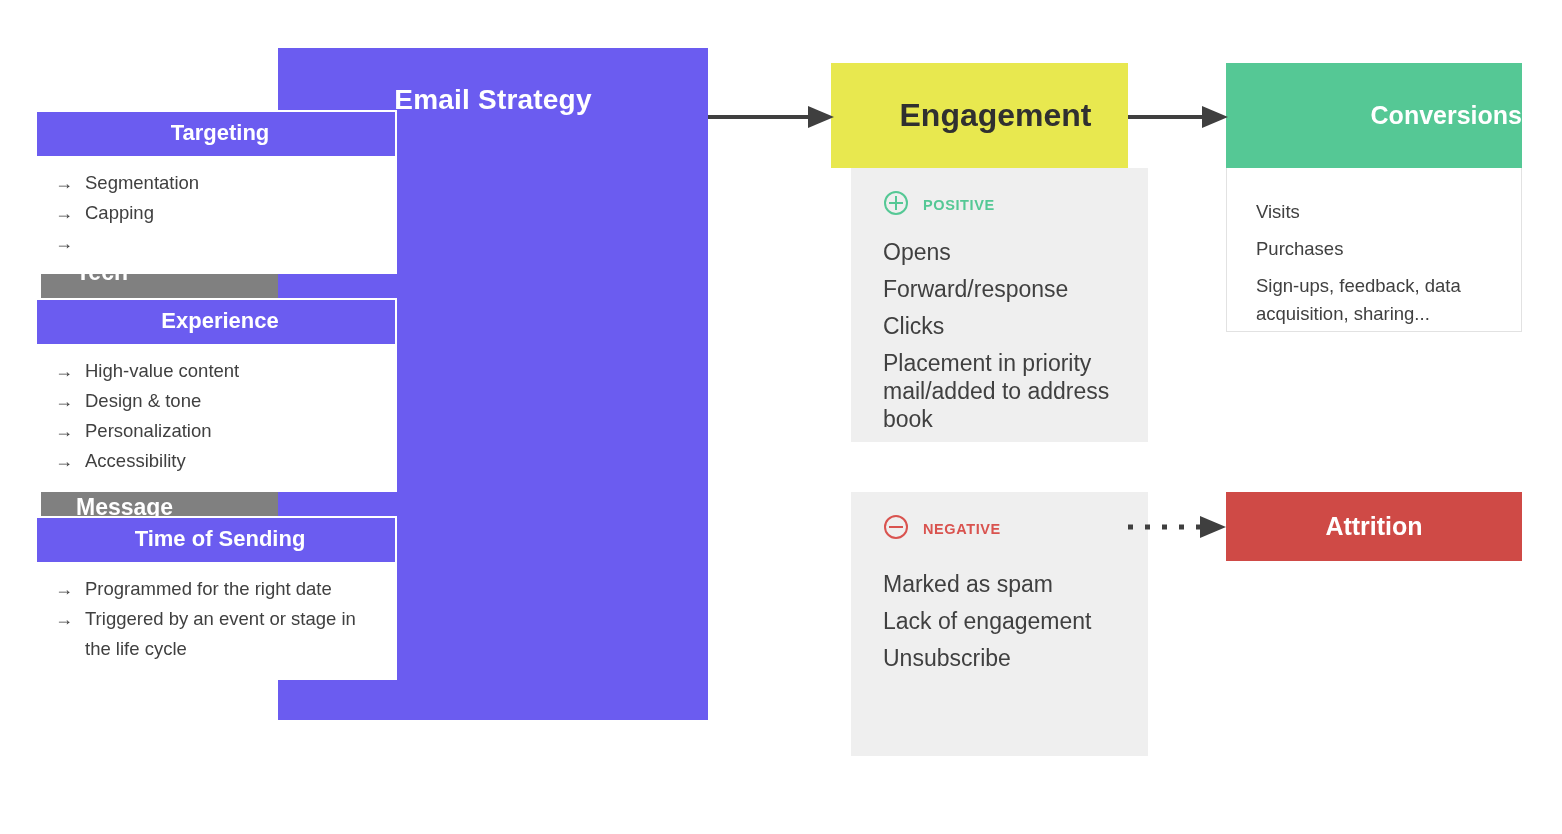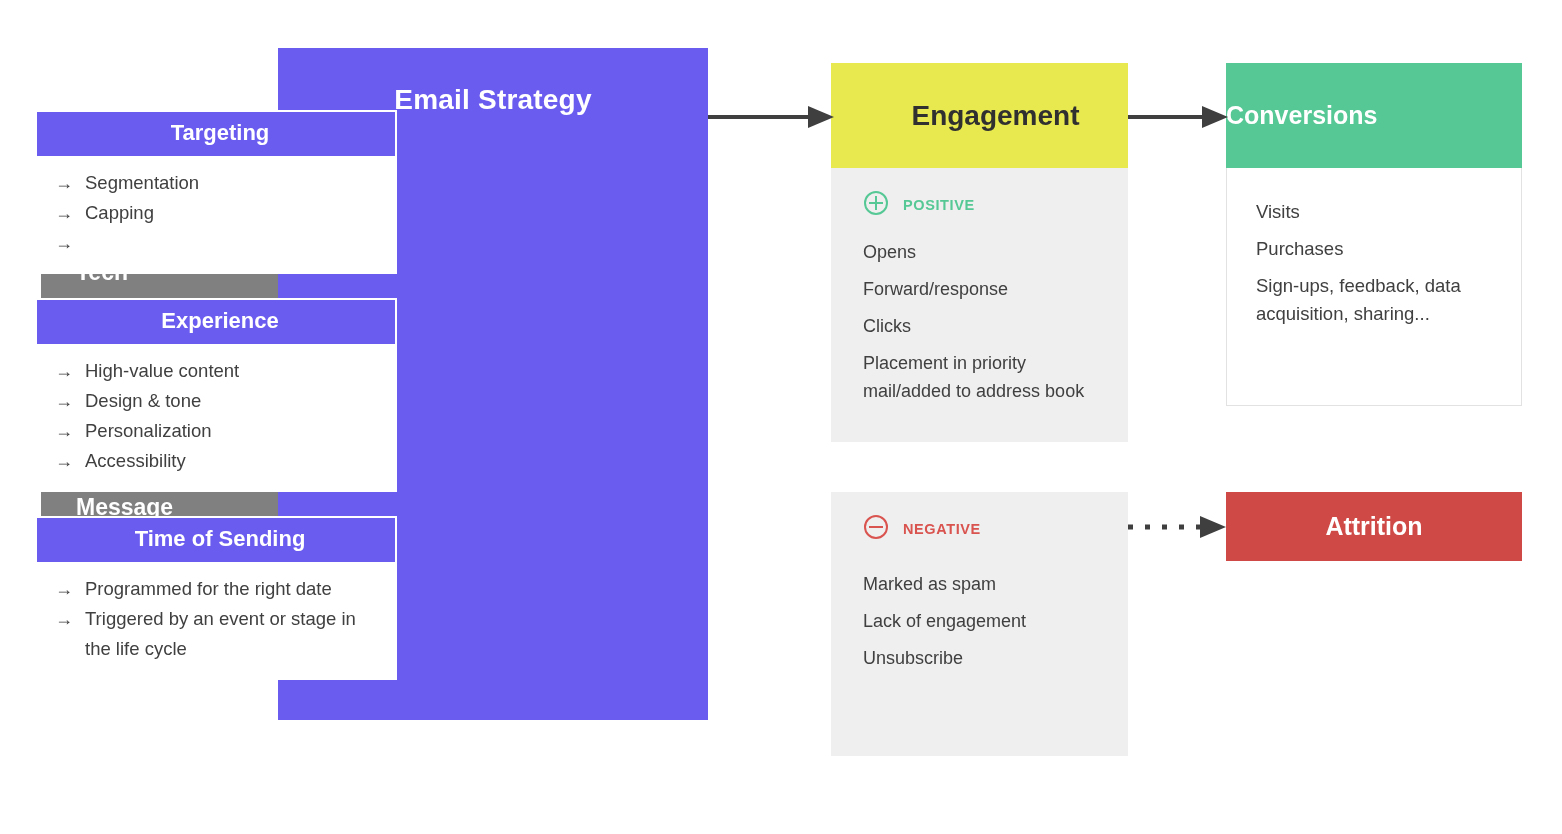--- a/index.html
+++ b/index.html
@@ -114,7 +114,7 @@
   }
   .engagement-head .h {
     color: #303030;
-    font-size: 28px;
+    font-size: 32px;
     font-weight: bold;
     text-align: center;
     line-height: 105px;

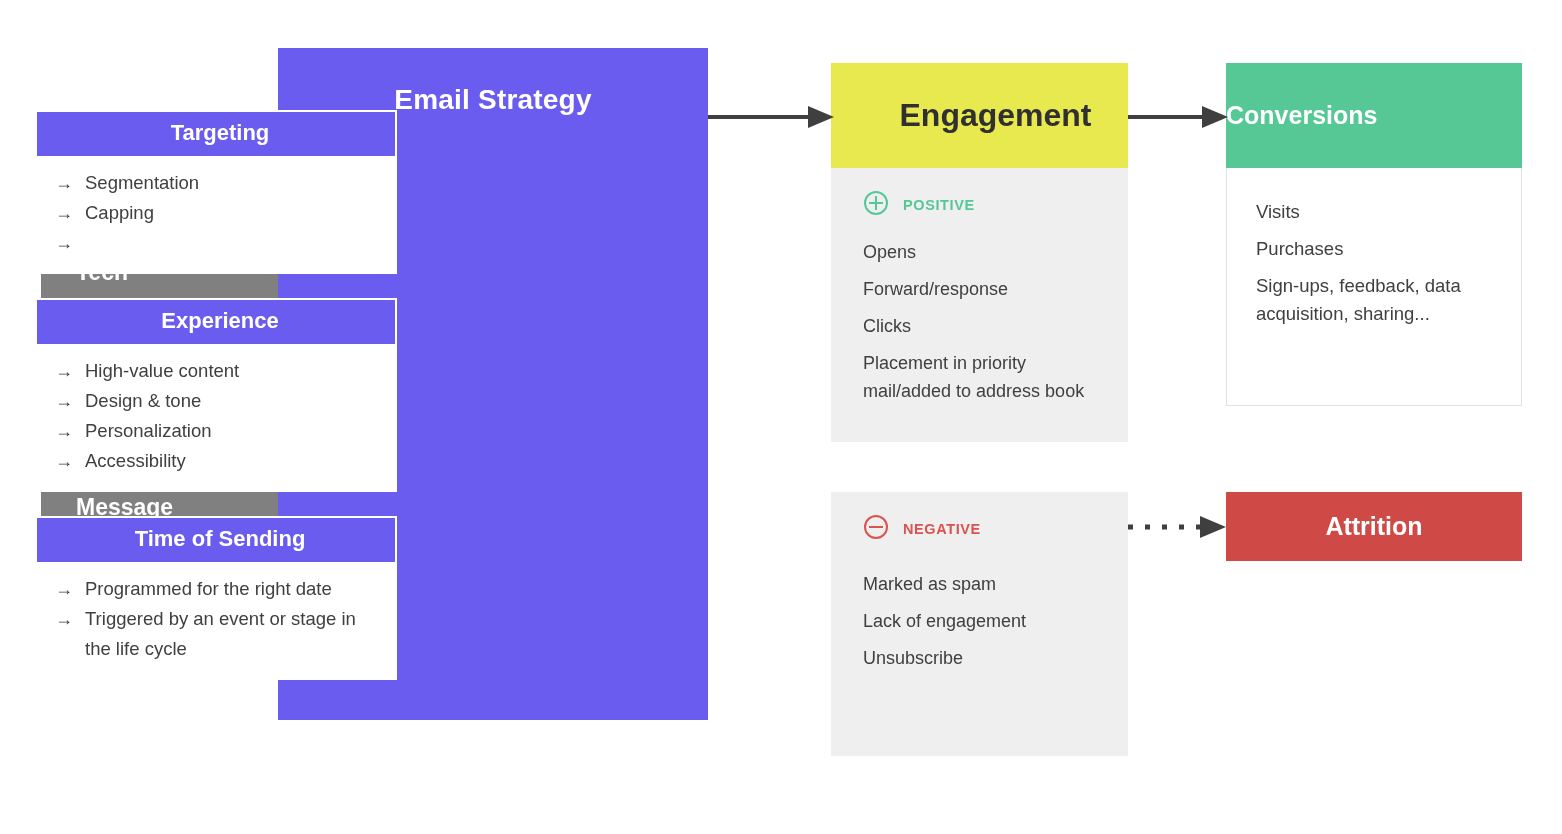--- a/index.html
+++ b/index.html
@@ -174,7 +174,7 @@
     color: #ffffff;
     font-size: 25px;
     font-weight: bold;
-    text-align: left;
+    text-align: right;
     line-height: 105px;
   }
   .conversions-body {

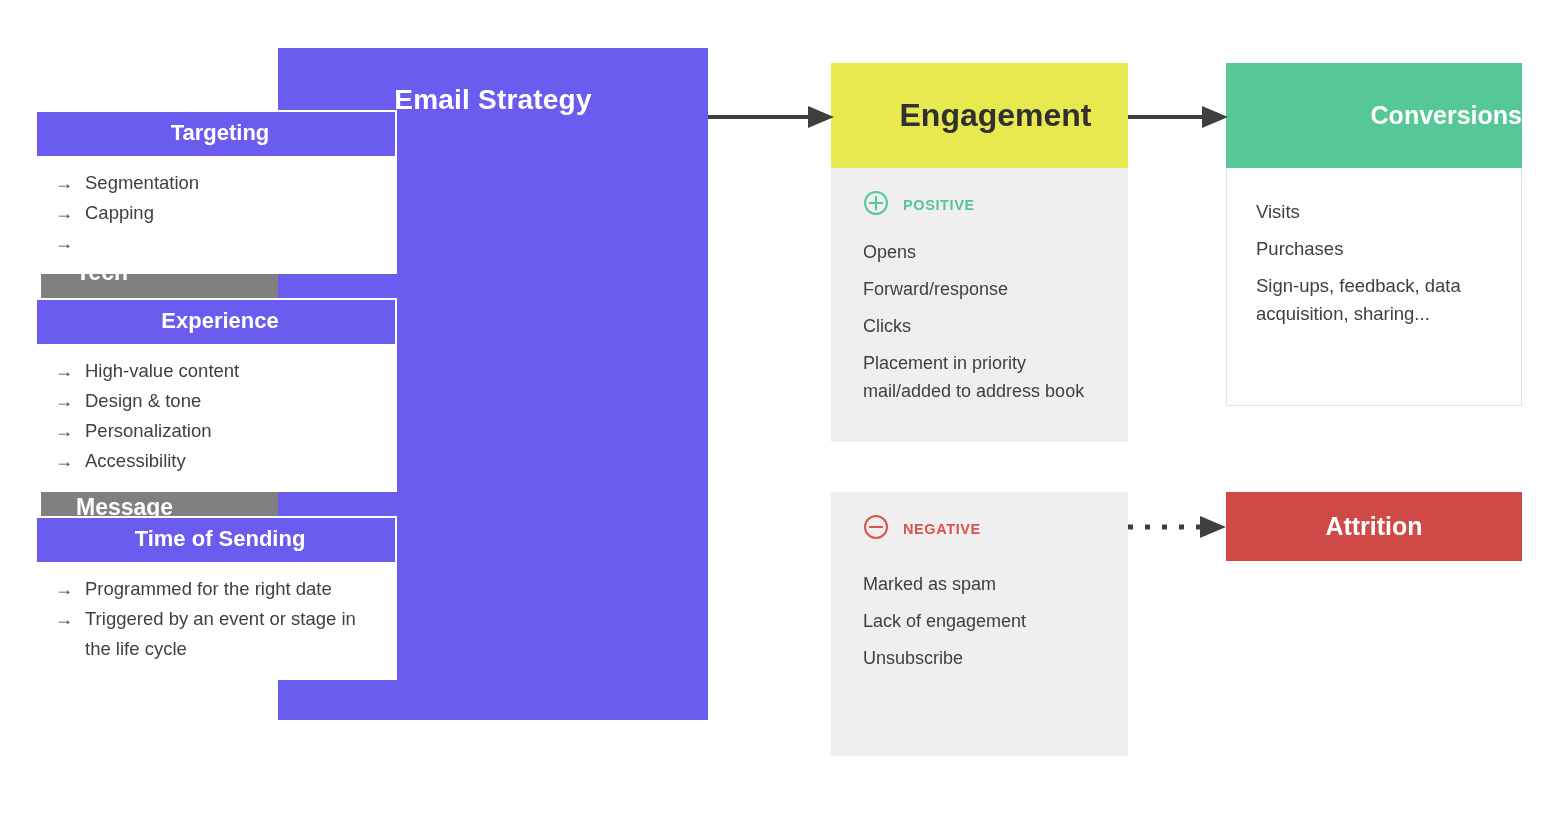--- a/index.html
+++ b/index.html
@@ -124,6 +124,7 @@
     position: absolute;
     background: #EFEFEF;
     box-sizing: border-box;
+    margin-left: 20px;
   }
   .panel-positive {
     left: 831px;

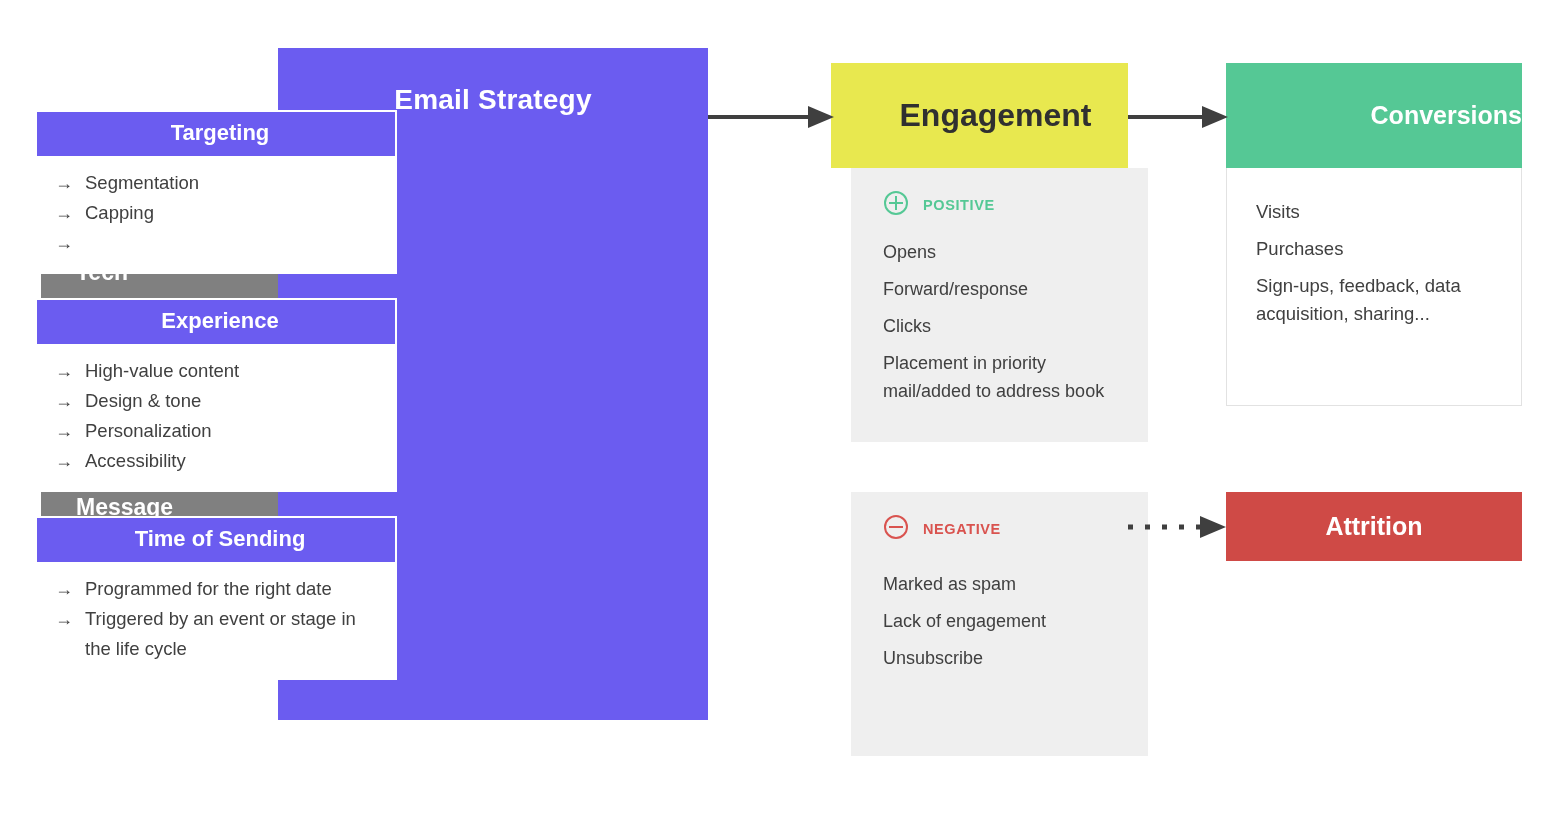--- a/index.html
+++ b/index.html
@@ -183,7 +183,7 @@
     left: 1226px;
     top: 168px;
     width: 296px;
-    height: 238px;
+    height: 164px;
     background: #ffffff;
     border: 1px solid #E2E2E2;
     border-top: none;

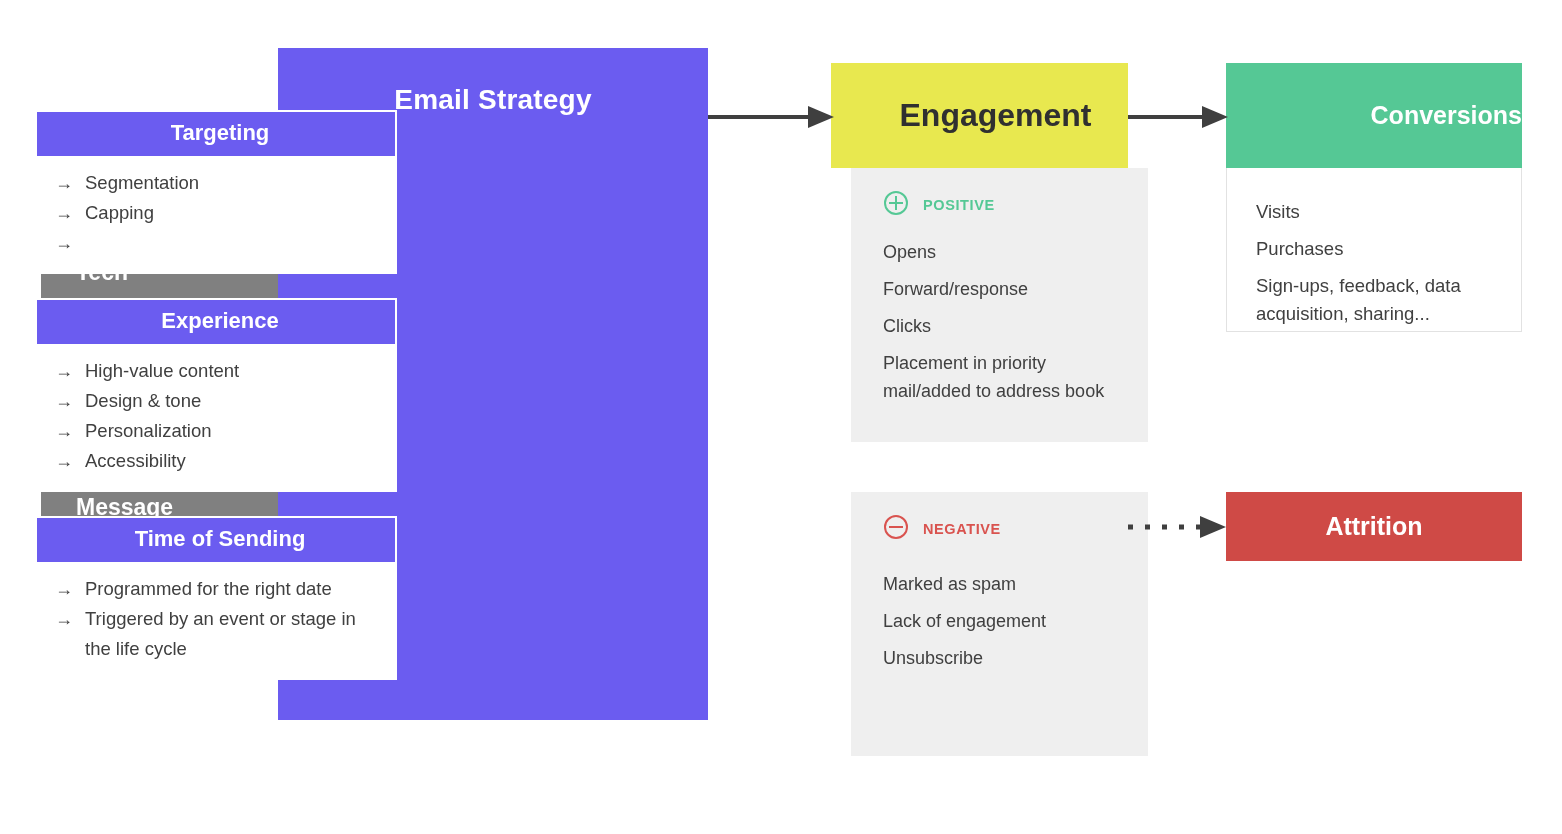--- a/index.html
+++ b/index.html
@@ -156,7 +156,7 @@
   }
   .gray-list .li {
     color: #404040;
-    font-size: 18px;
+    font-size: 23px;
     line-height: 28px;
     margin-bottom: 9px;
   }

